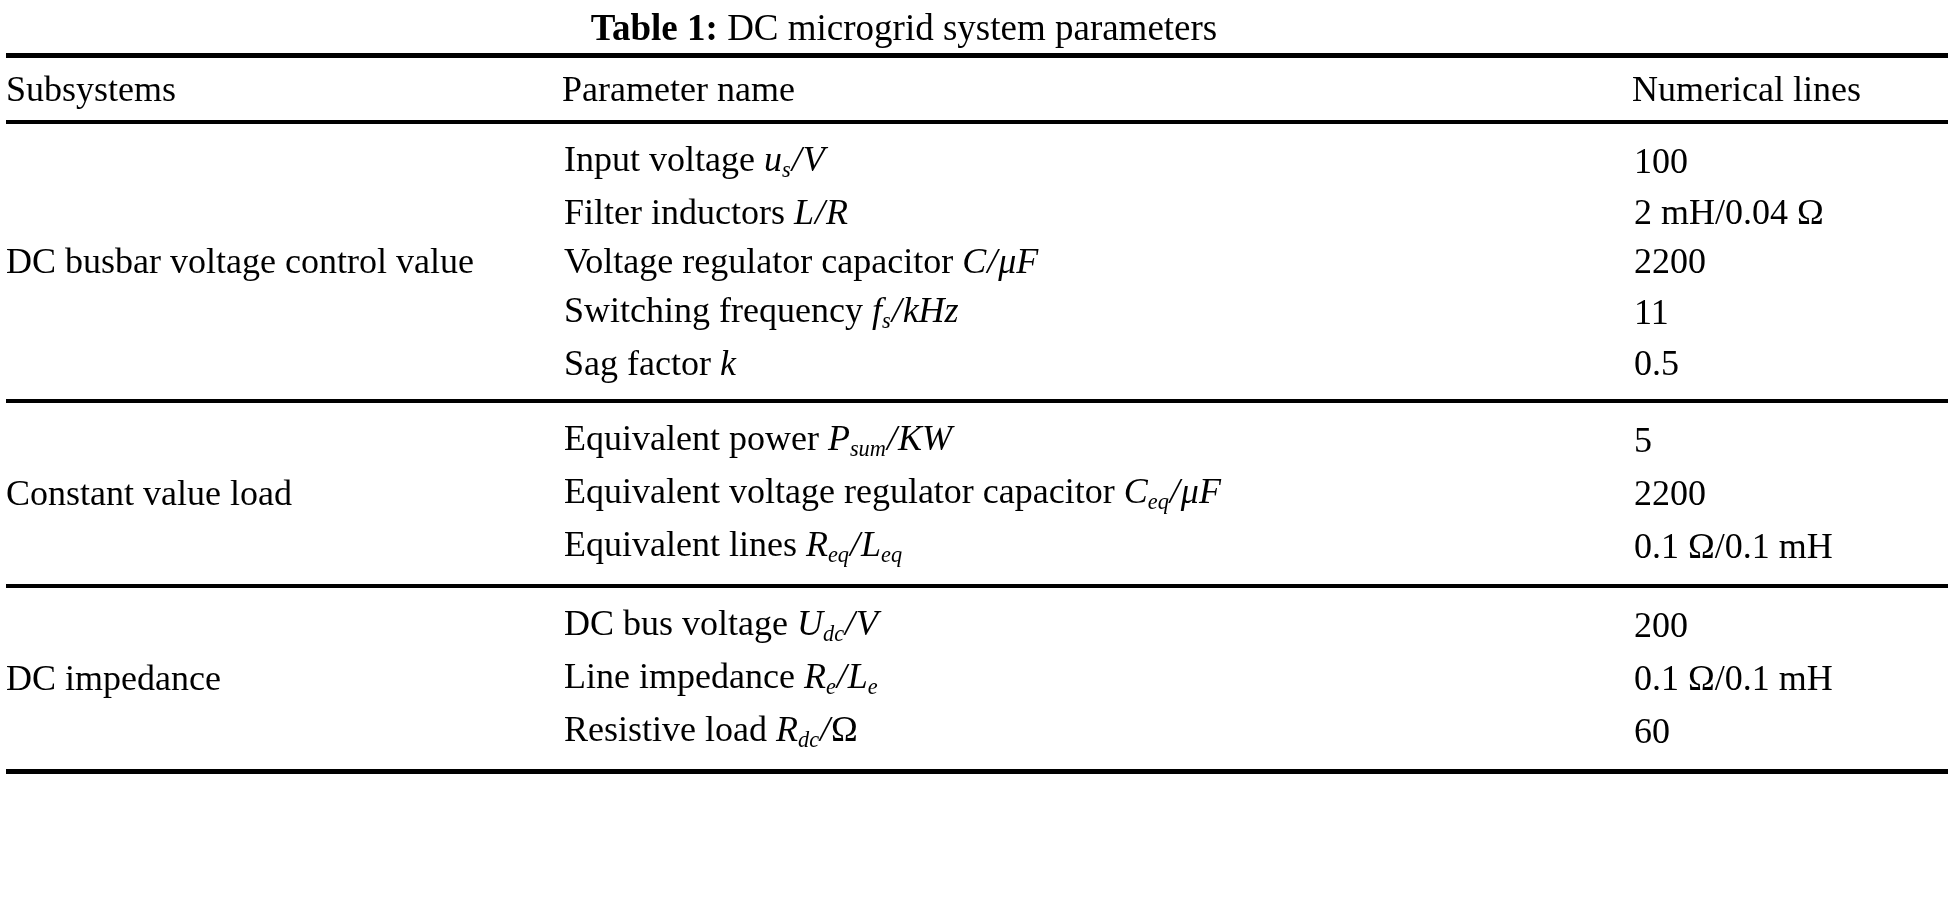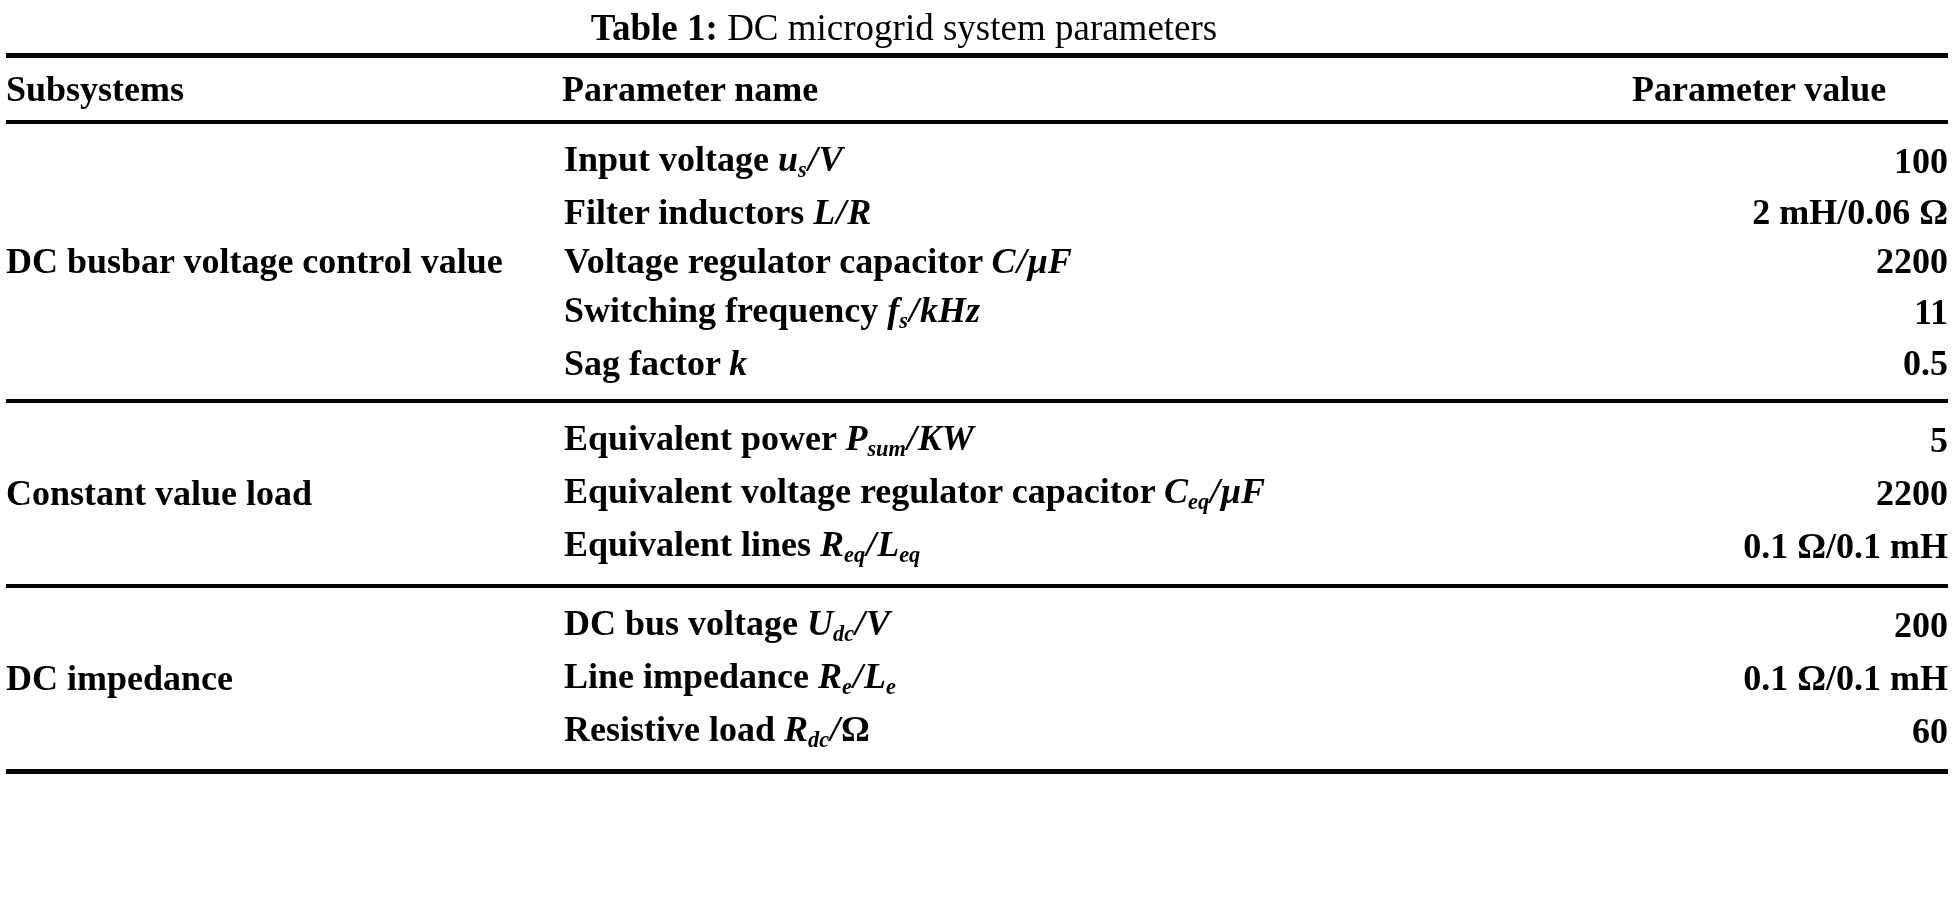--- a/index.html
+++ b/index.html
@@ -55,7 +55,7 @@
     margin: 0;
     text-align: left;
     vertical-align: middle;
-    font-weight: bold;
+    font-weight: normal;
     line-height: 49px;
     white-space: nowrap;
   }

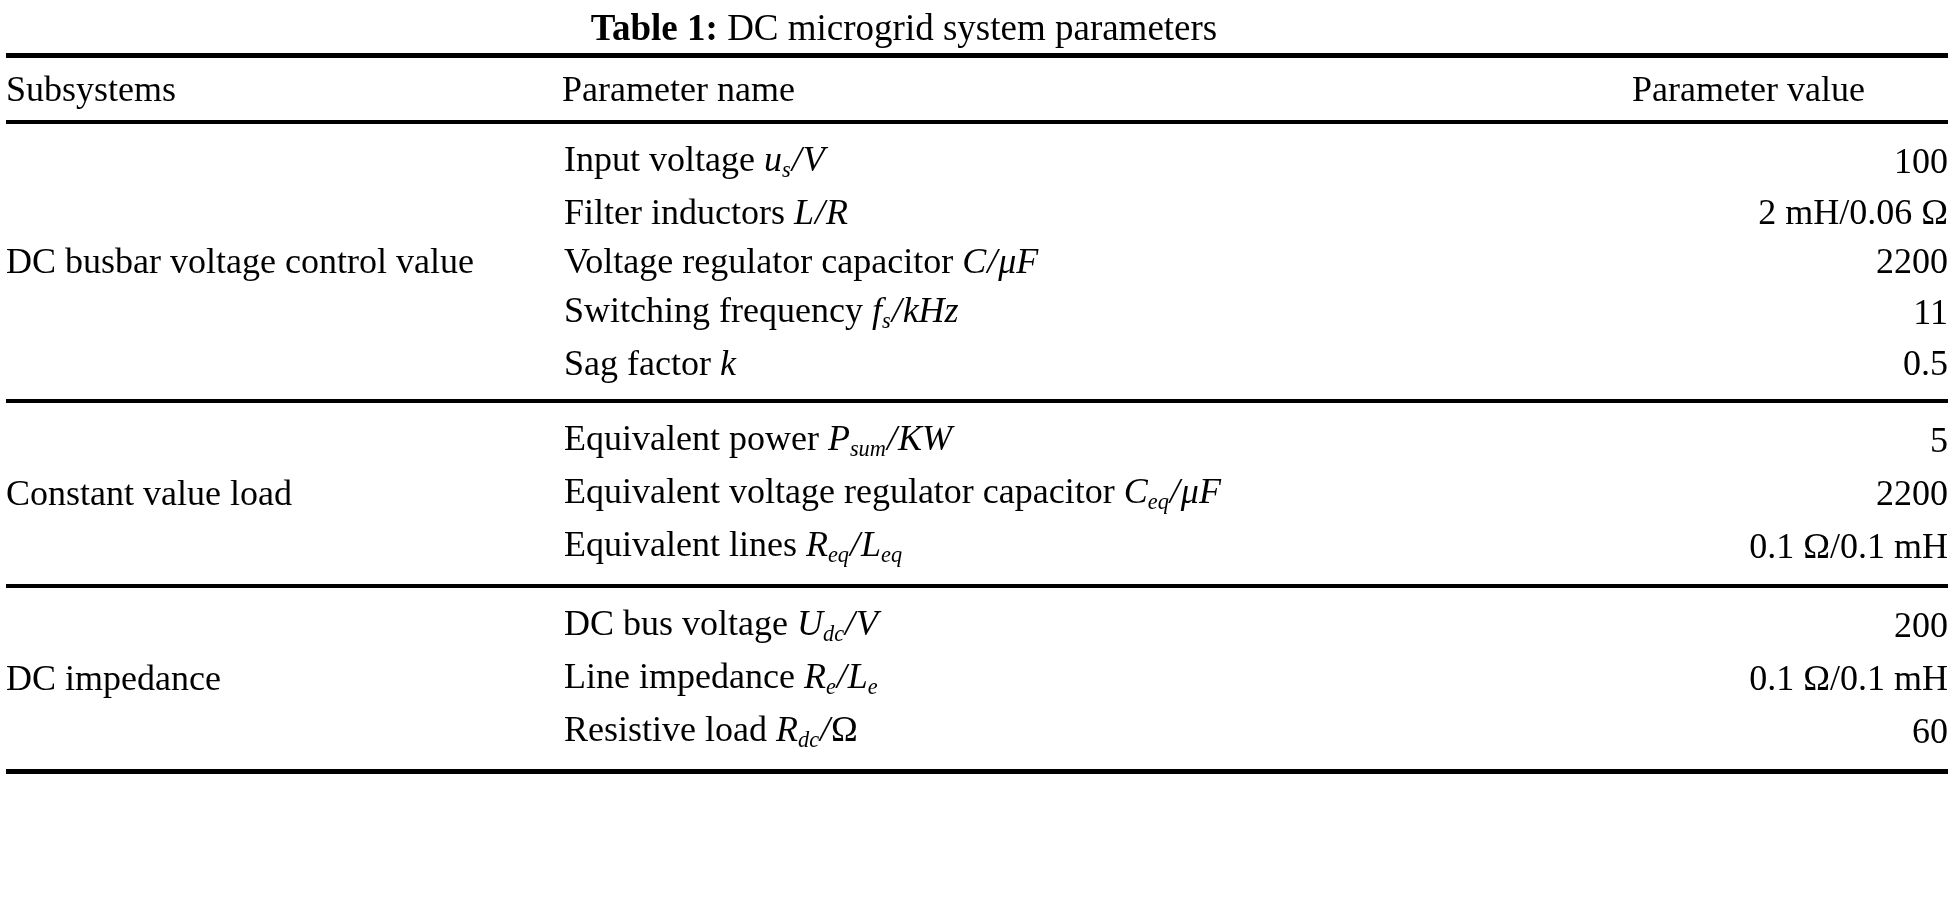--- a/index.html
+++ b/index.html
@@ -137,7 +137,7 @@
         <tr class="head-row">
           <th>Subsystems</th>
           <th>Parameter name</th>
-          <th>Parameter value</th>
+          <th>Numerical lines</th>
         </tr>
         <tr class="sep sep-head">
           <td colspan="3"></td>

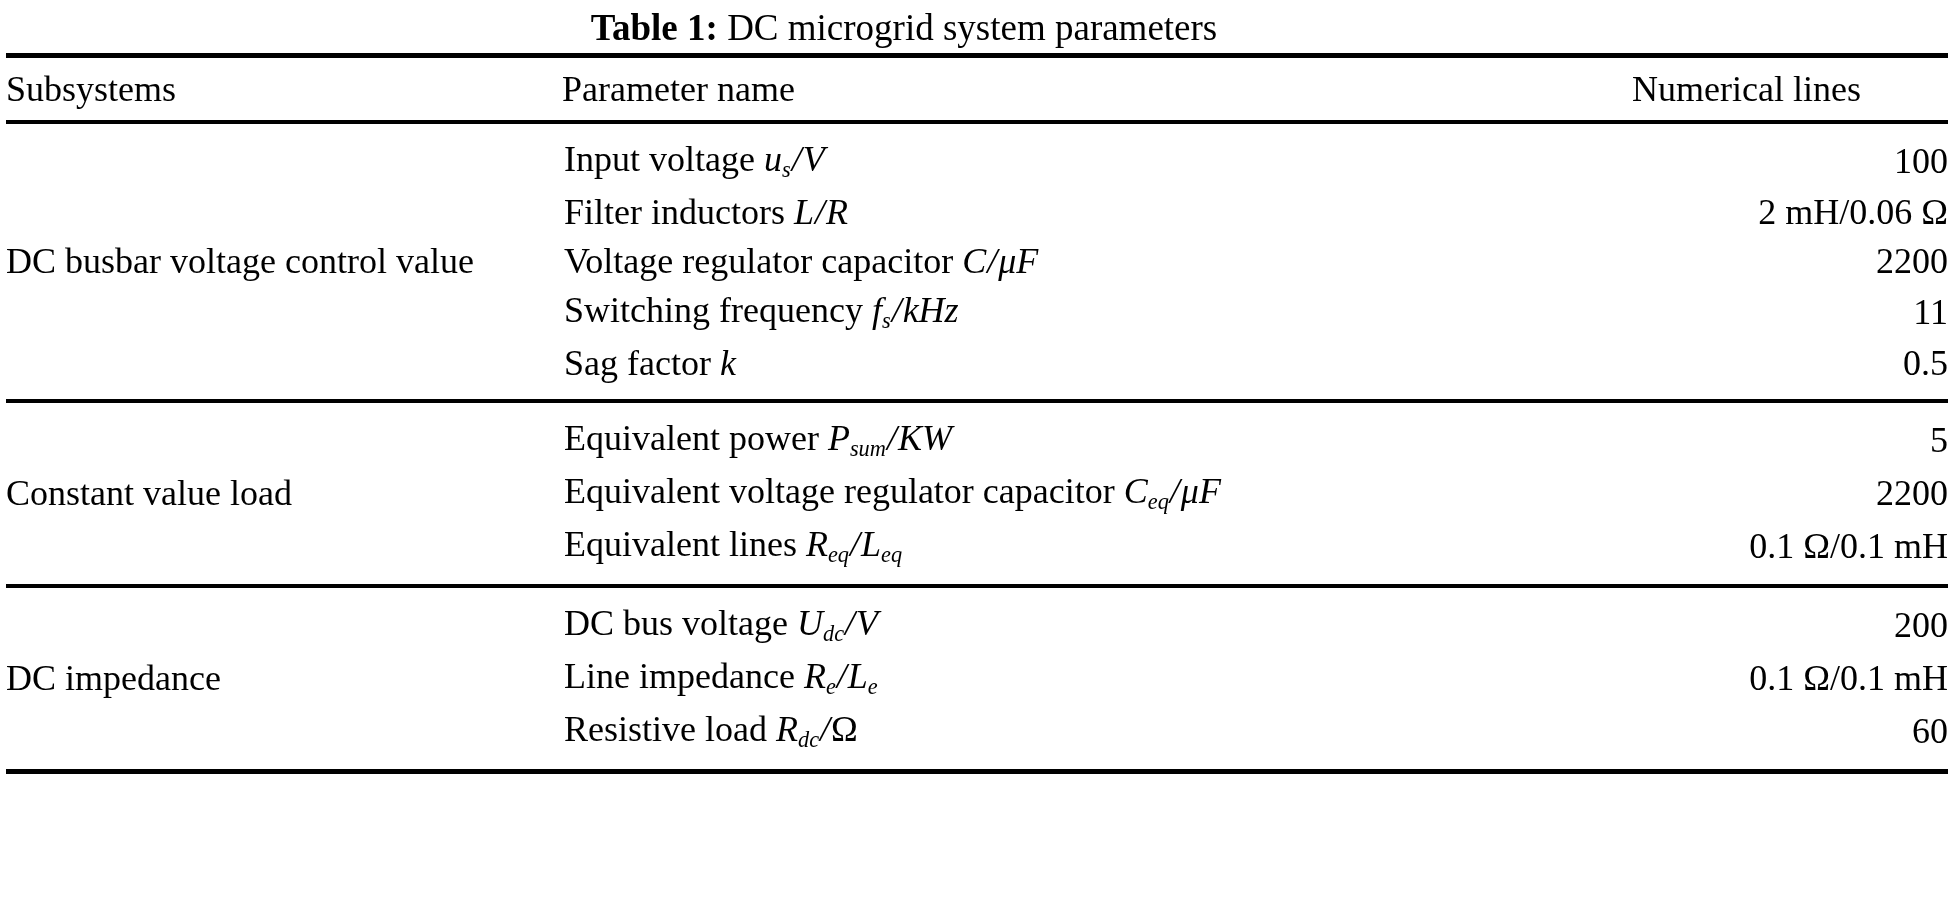--- a/index.html
+++ b/index.html
@@ -74,7 +74,6 @@
   }
   .data-row td.cell-val {
     padding-left: 2px;
-    text-align: right;
   }
   .cell-sub {
     font-size: 36px;

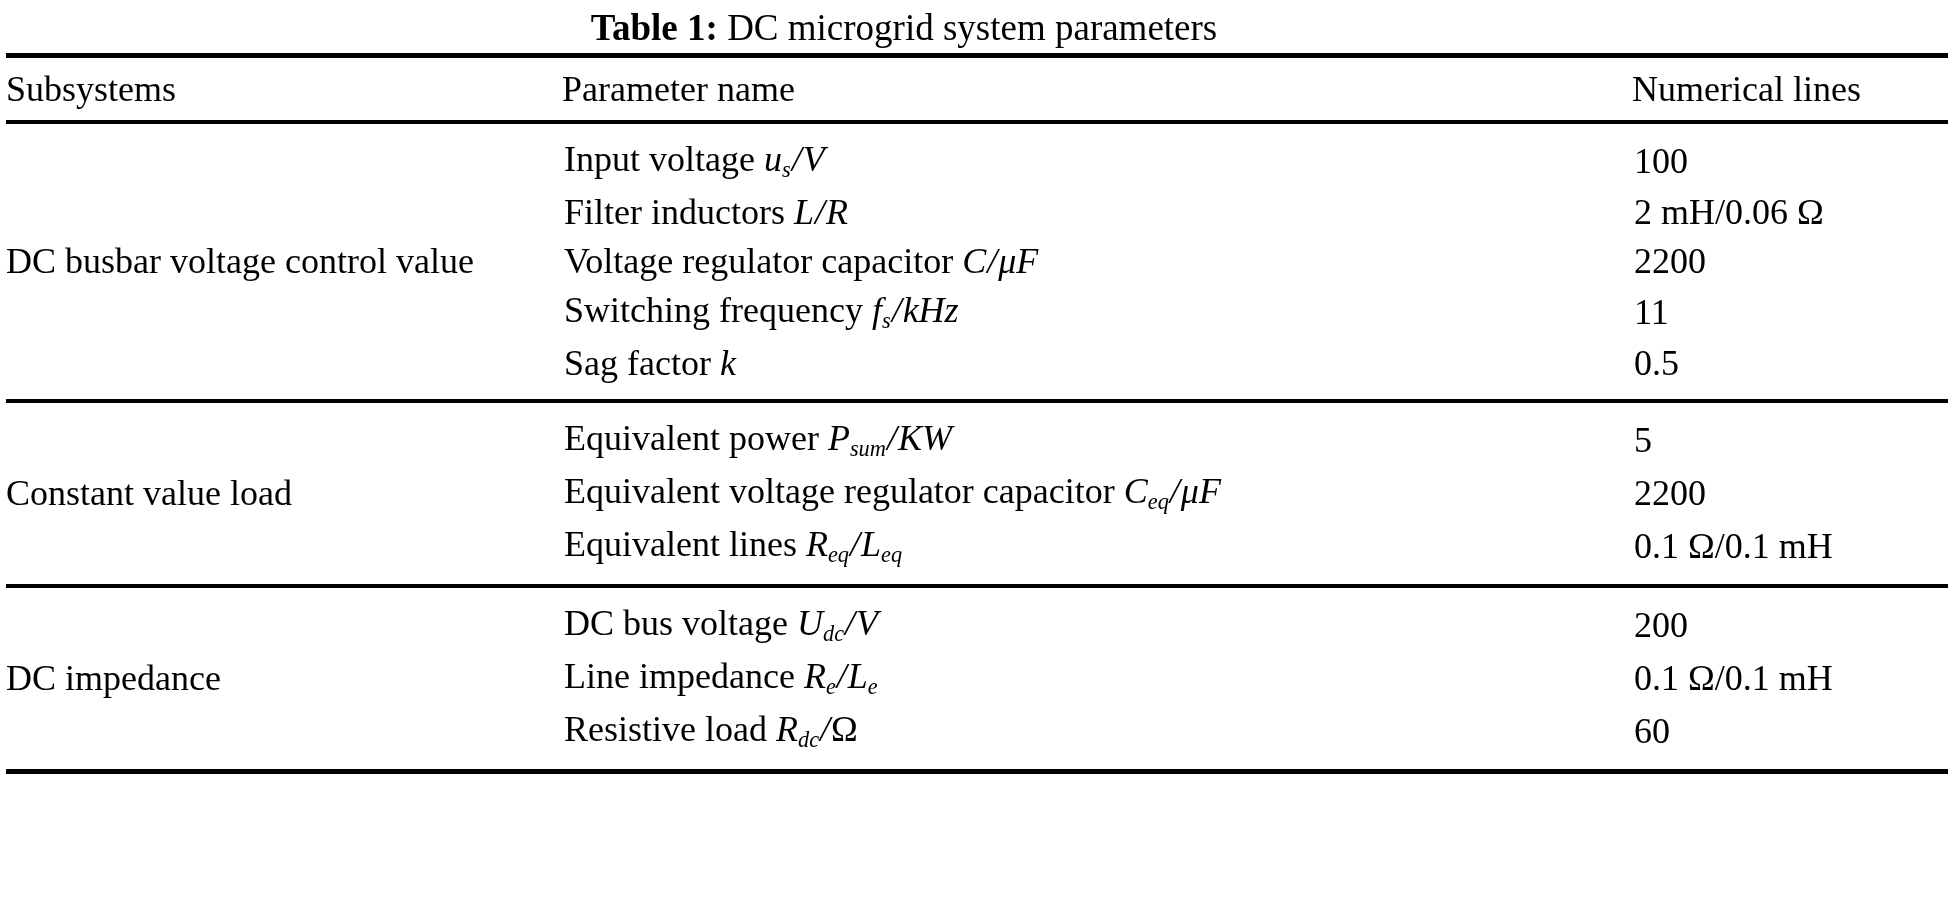--- a/index.html
+++ b/index.html
@@ -151,7 +151,7 @@
         </tr>
         <tr class="data-row">
           <td class="cell-name" aria-label="Filter inductors L/R">Filter inductors <span class="mv">L</span><span class="slash">/</span><span class="mv">R</span></td>
-          <td class="cell-val">2 mH/0.06 Ω</td>
+          <td class="cell-val">2 mH/0.04 Ω</td>
         </tr>
         <tr class="data-row">
           <td class="cell-name" aria-label="Voltage regulator capacitor C/μF">Voltage regulator capacitor <span class="mv">C</span><span class="slash">/</span><span class="mv">μF</span></td>

